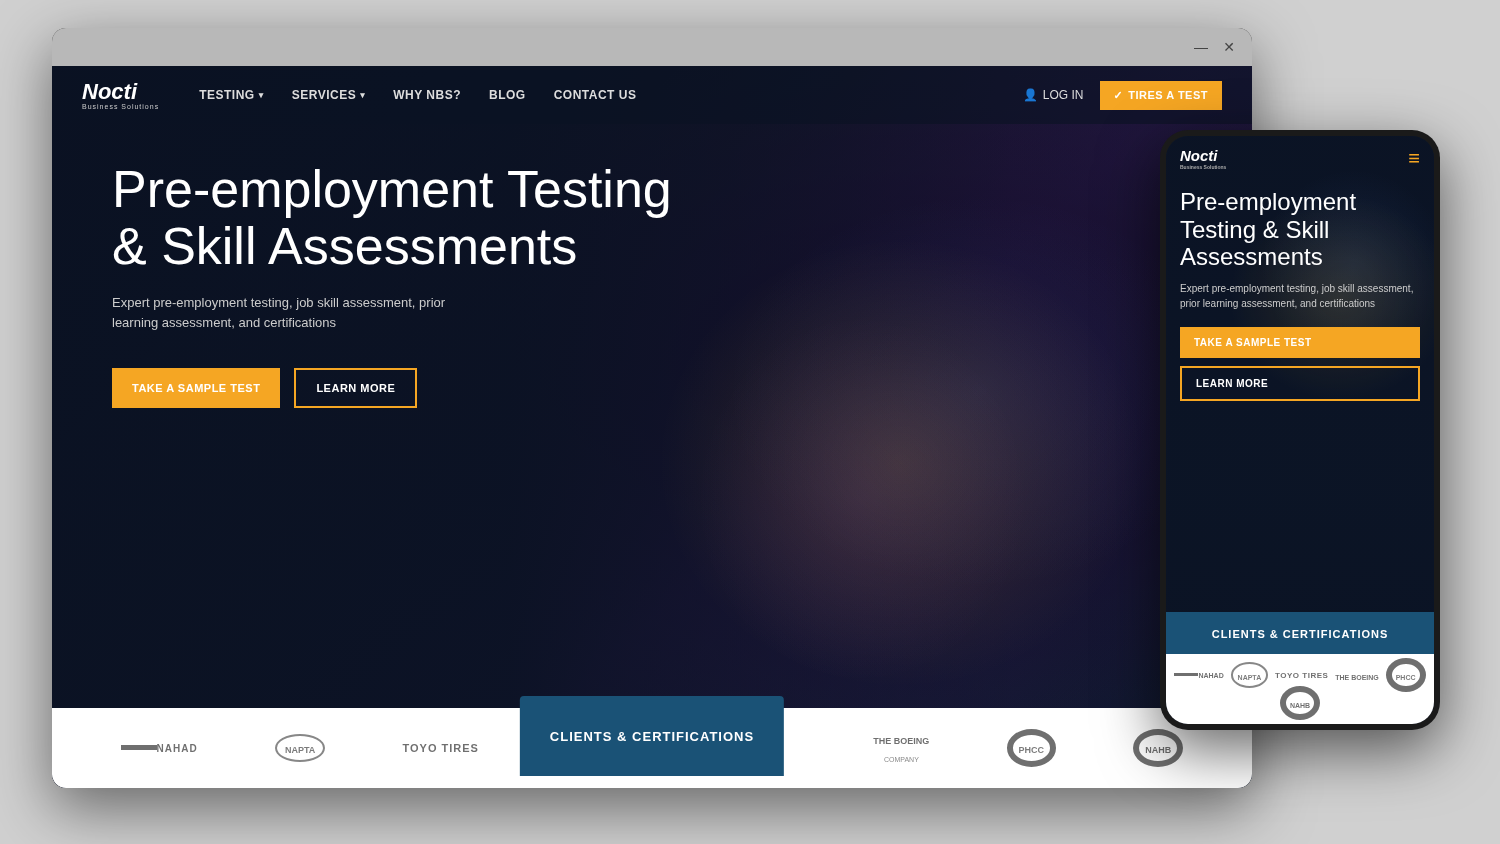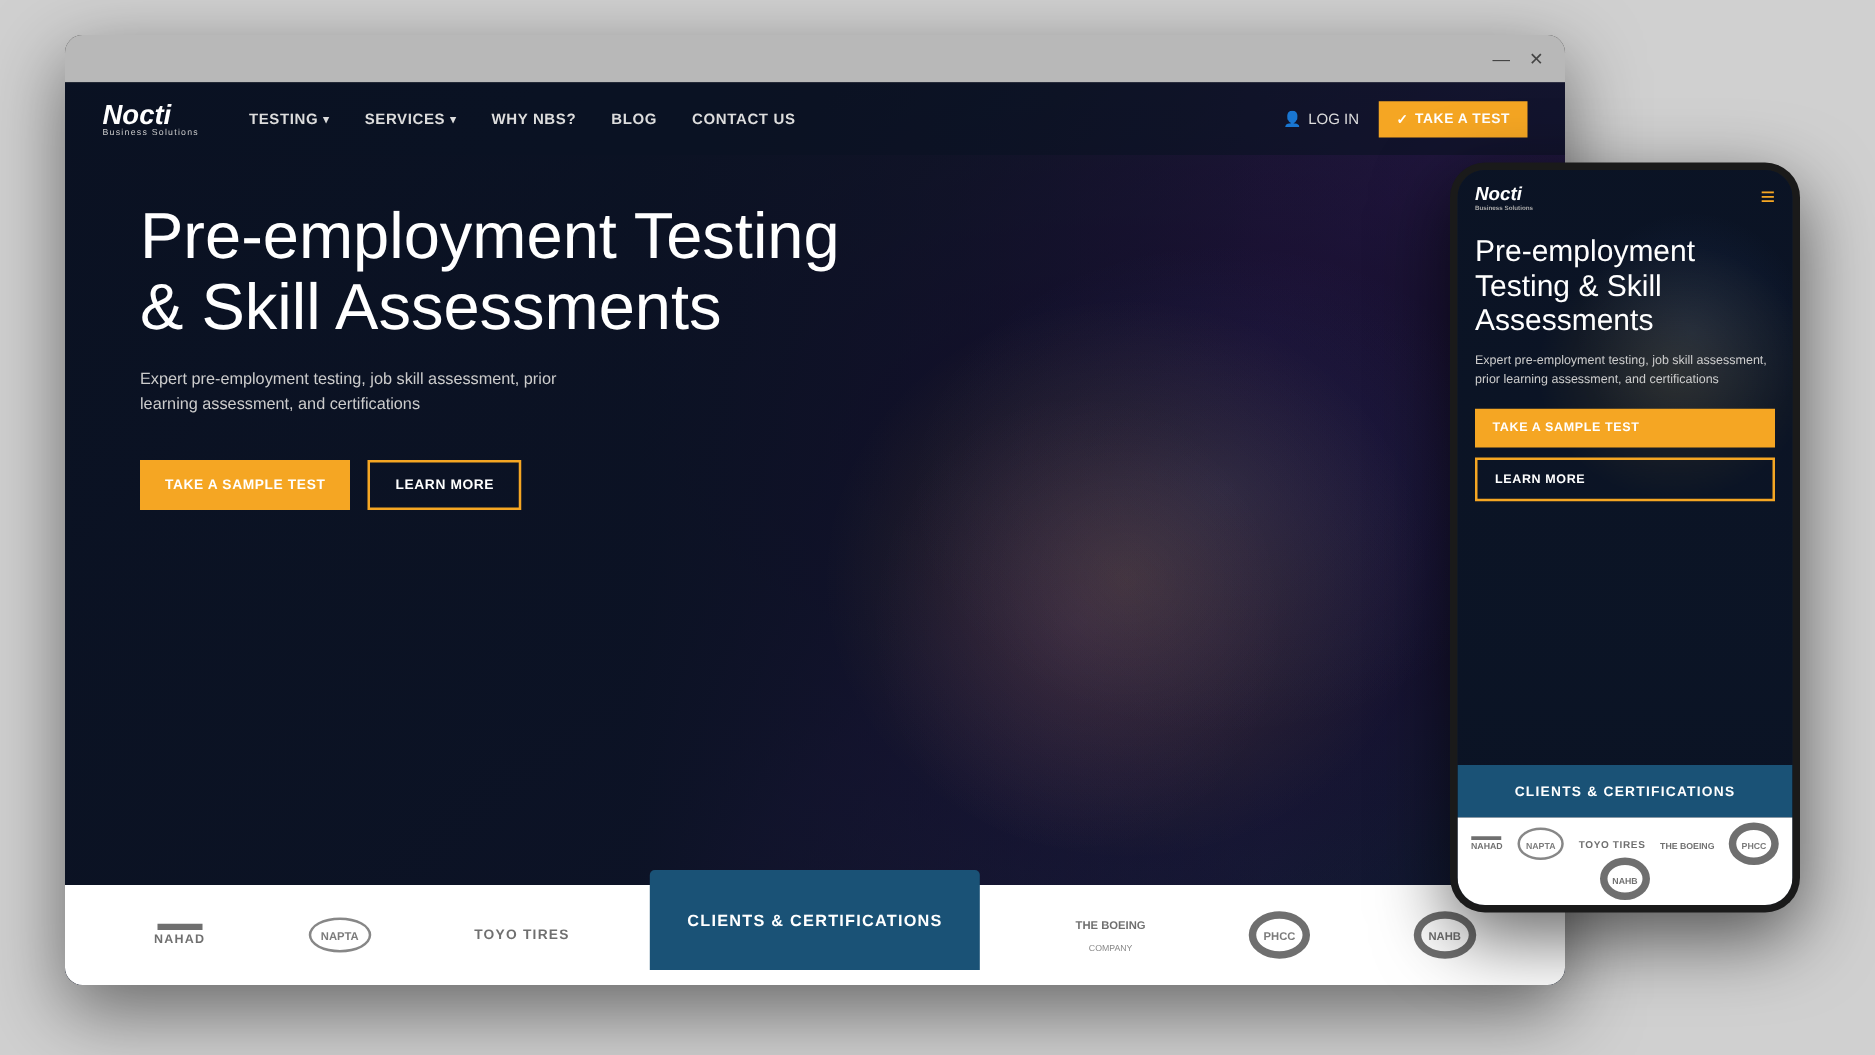--- a/index.html
+++ b/index.html
@@ -425,7 +425,7 @@
         </div>
         <button class="take-test-btn">
           <span>✓</span>
-          <span>TAKE A TEST</span>
+          <span>TIRES A TEST</span>
         </button>
       </div>
     </nav>

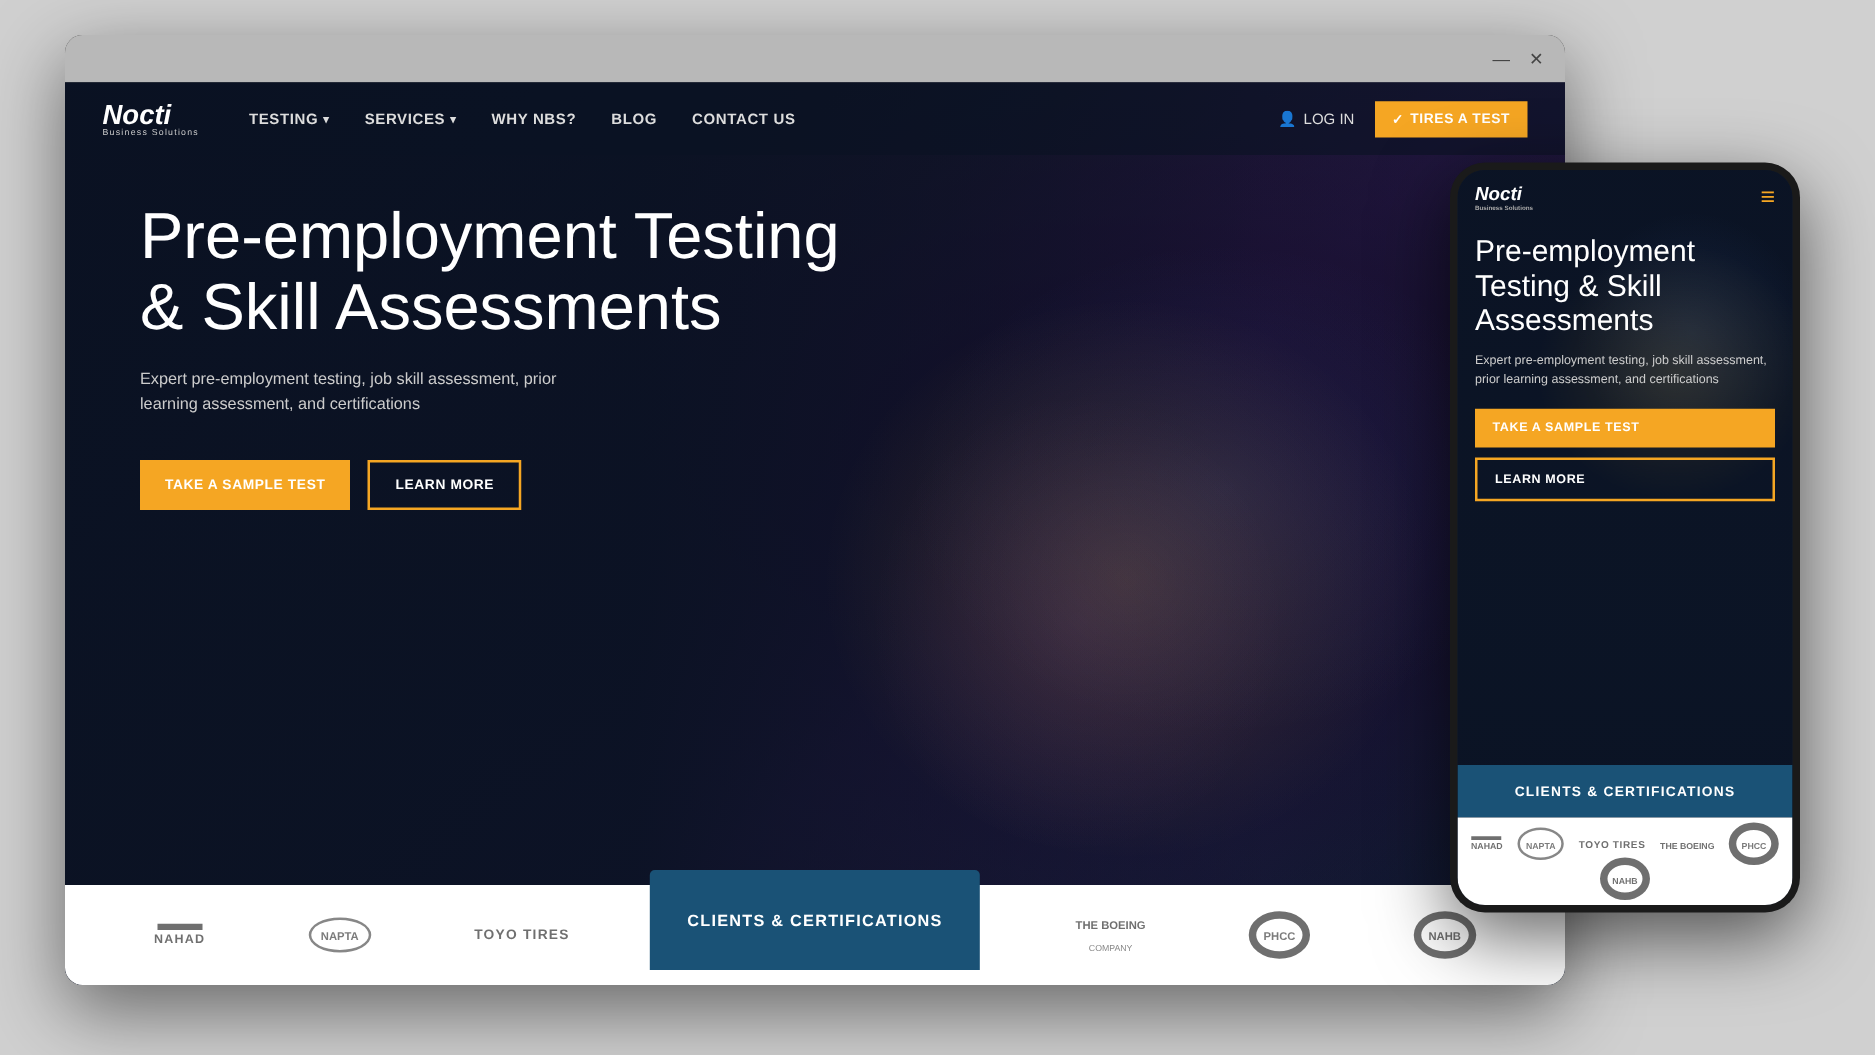--- a/index.html
+++ b/index.html
@@ -371,7 +371,7 @@
     }
 
     
-    .nahad-logo { display: flex; flex-direction: column; align-items: center; }
+    .nahad-logo { display: flex; flex-direction: row; align-items: center; }
     .nahad-bar { width: 36px; height: 5px; background: #333; margin-bottom: 2px; }
     .nahad-text { font-size: 10px; font-weight: bold; color: #333; letter-spacing: 1px; }
 

